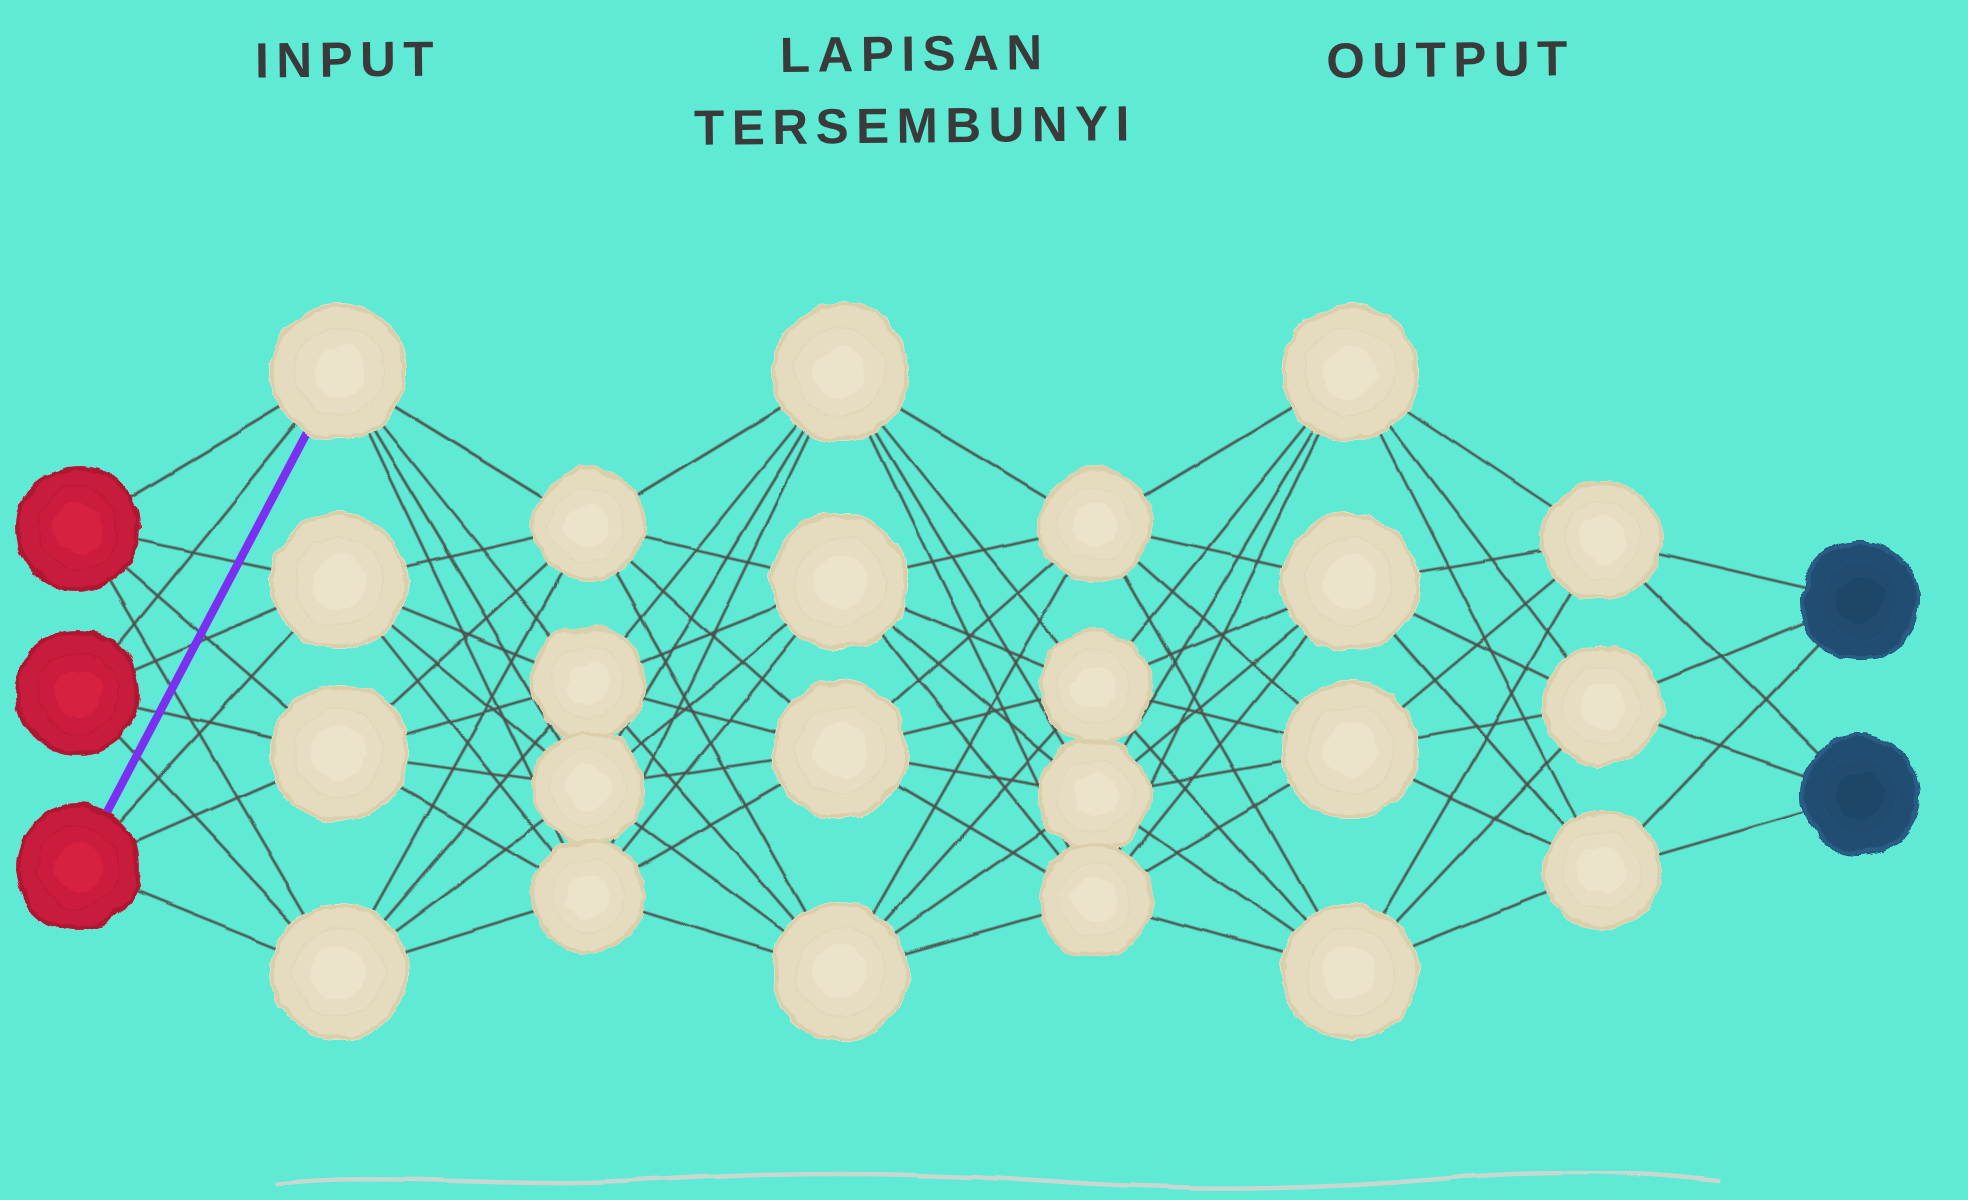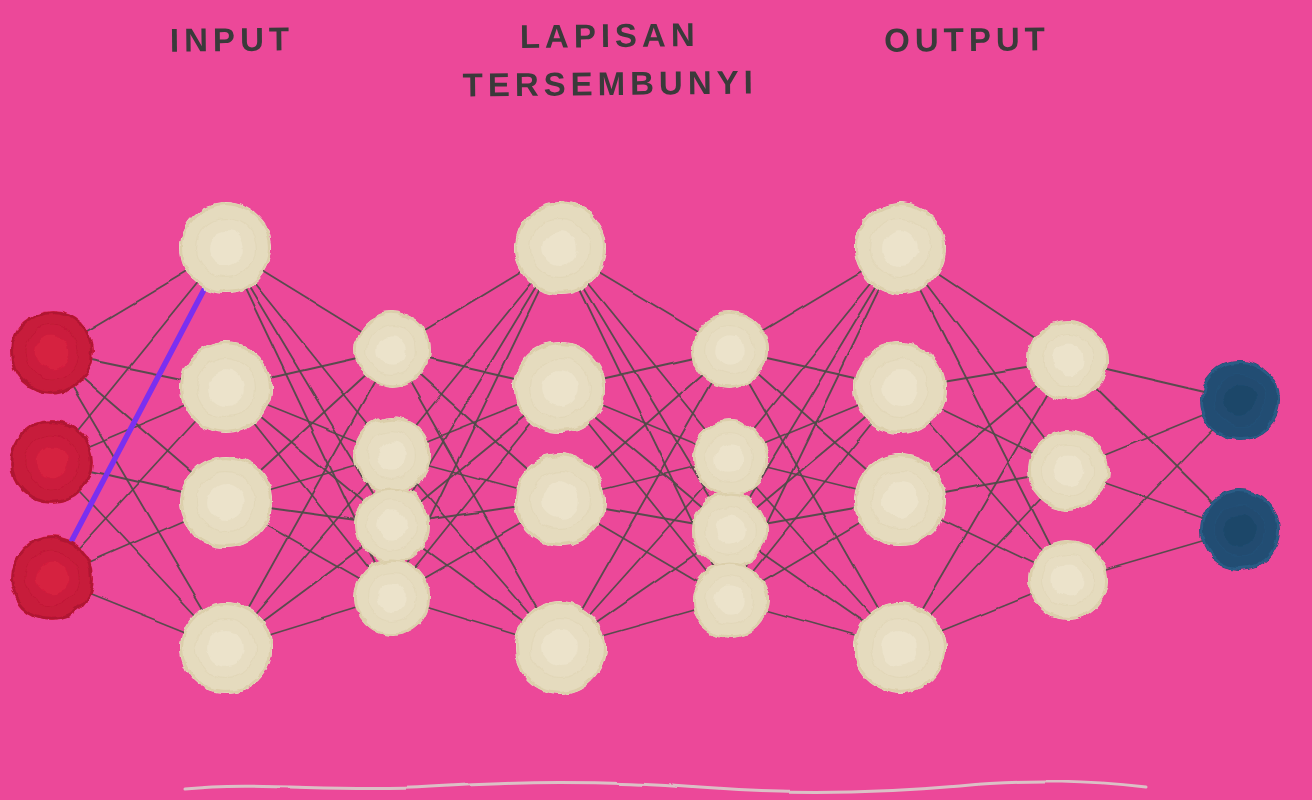--- a/index.html
+++ b/index.html
@@ -41,7 +41,7 @@
 </head>
 <body>
 
-<div id="stage" style="background: #ec4899;">
+<div id="stage" style="background: #5eead4;">
 
   <svg id="diagram-svg" viewBox="0 0 1312 800">
     <defs>

